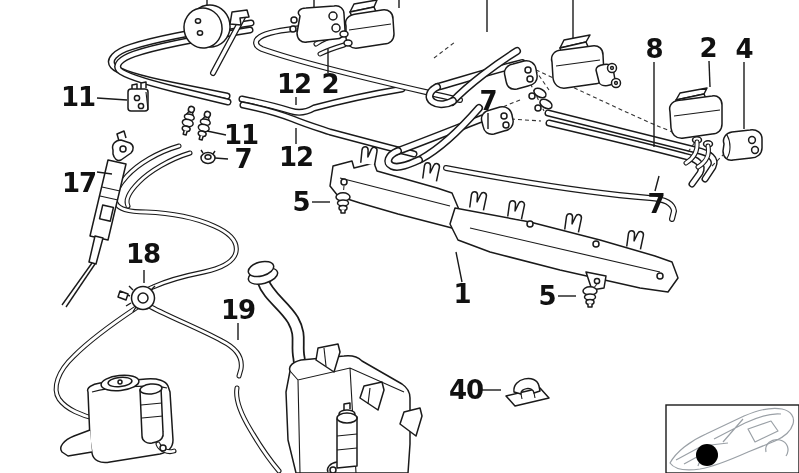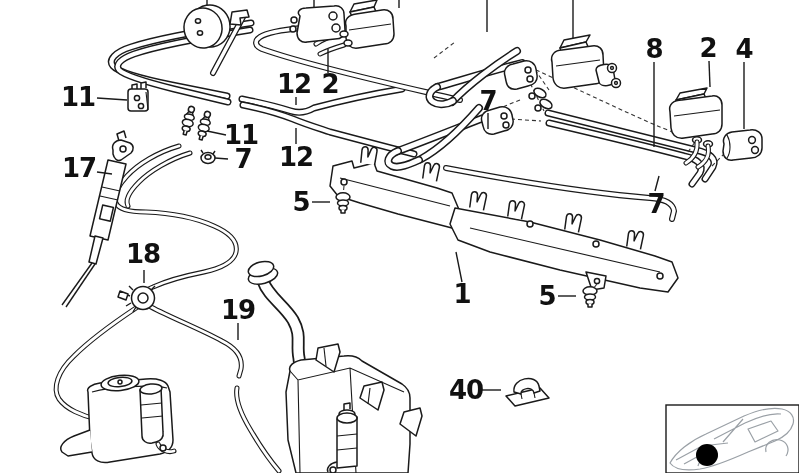--- a/index.html
+++ b/index.html
@@ -371,7 +371,7 @@
 <div class="plabel" style="left:241px;top:135px">11</div>
 <div class="plabel" style="left:243px;top:159px">7</div>
 <div class="plabel" style="left:78px;top:97px">11</div>
-<div class="plabel" style="left:79px;top:168px">17</div>
+<div class="plabel" style="left:79px;top:183px">17</div>
 <div class="plabel" style="left:143px;top:254px">18</div>
 <div class="plabel" style="left:238px;top:310px">19</div>
 <div class="plabel" style="left:466px;top:390px">40</div>

